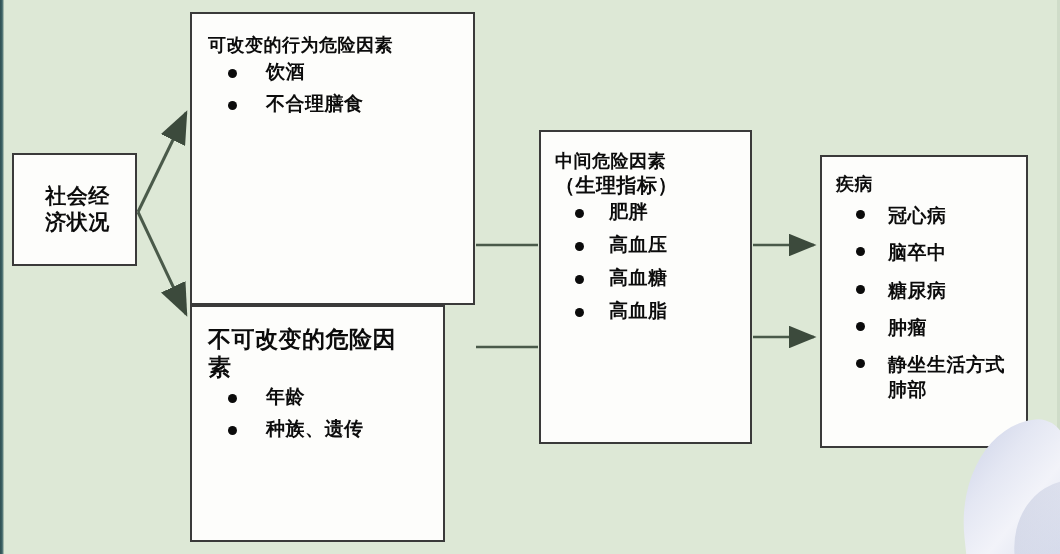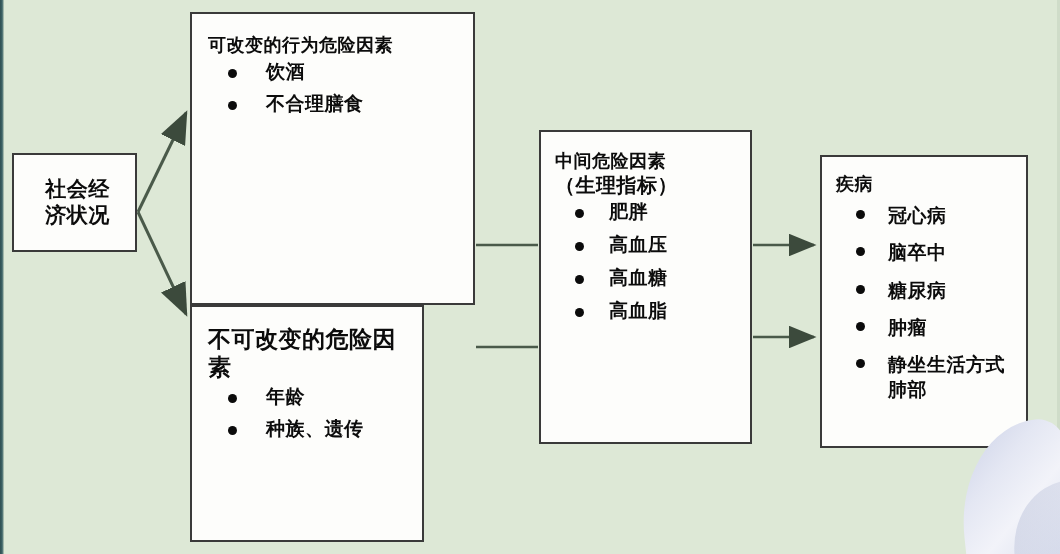--- a/index.html
+++ b/index.html
@@ -87,7 +87,7 @@
 
   
   #box-ses{
-    left:12px;top:153px;width:125px;height:99px;
+    left:12px;top:153px;width:125px;height:113px;
     display:flex;align-items:center;justify-content:center;padding-left:6px;
   }
   #box-ses .title{font-size:21px;text-align:center;}

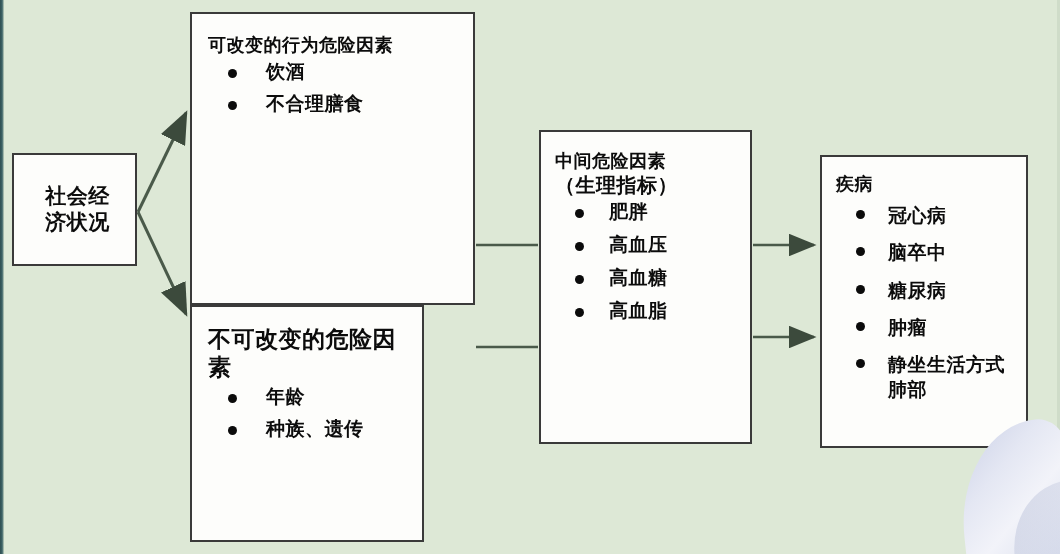--- a/index.html
+++ b/index.html
@@ -97,7 +97,7 @@
     padding:20px 0 0 16px;
   }
   #box-nonmod{
-    left:190px;top:305px;width:234px;height:237px;
+    left:190px;top:305px;width:255px;height:237px;
     padding:18px 0 0 16px;
   }
   #box-nonmod .title{font-size:23px;line-height:1.22;}

